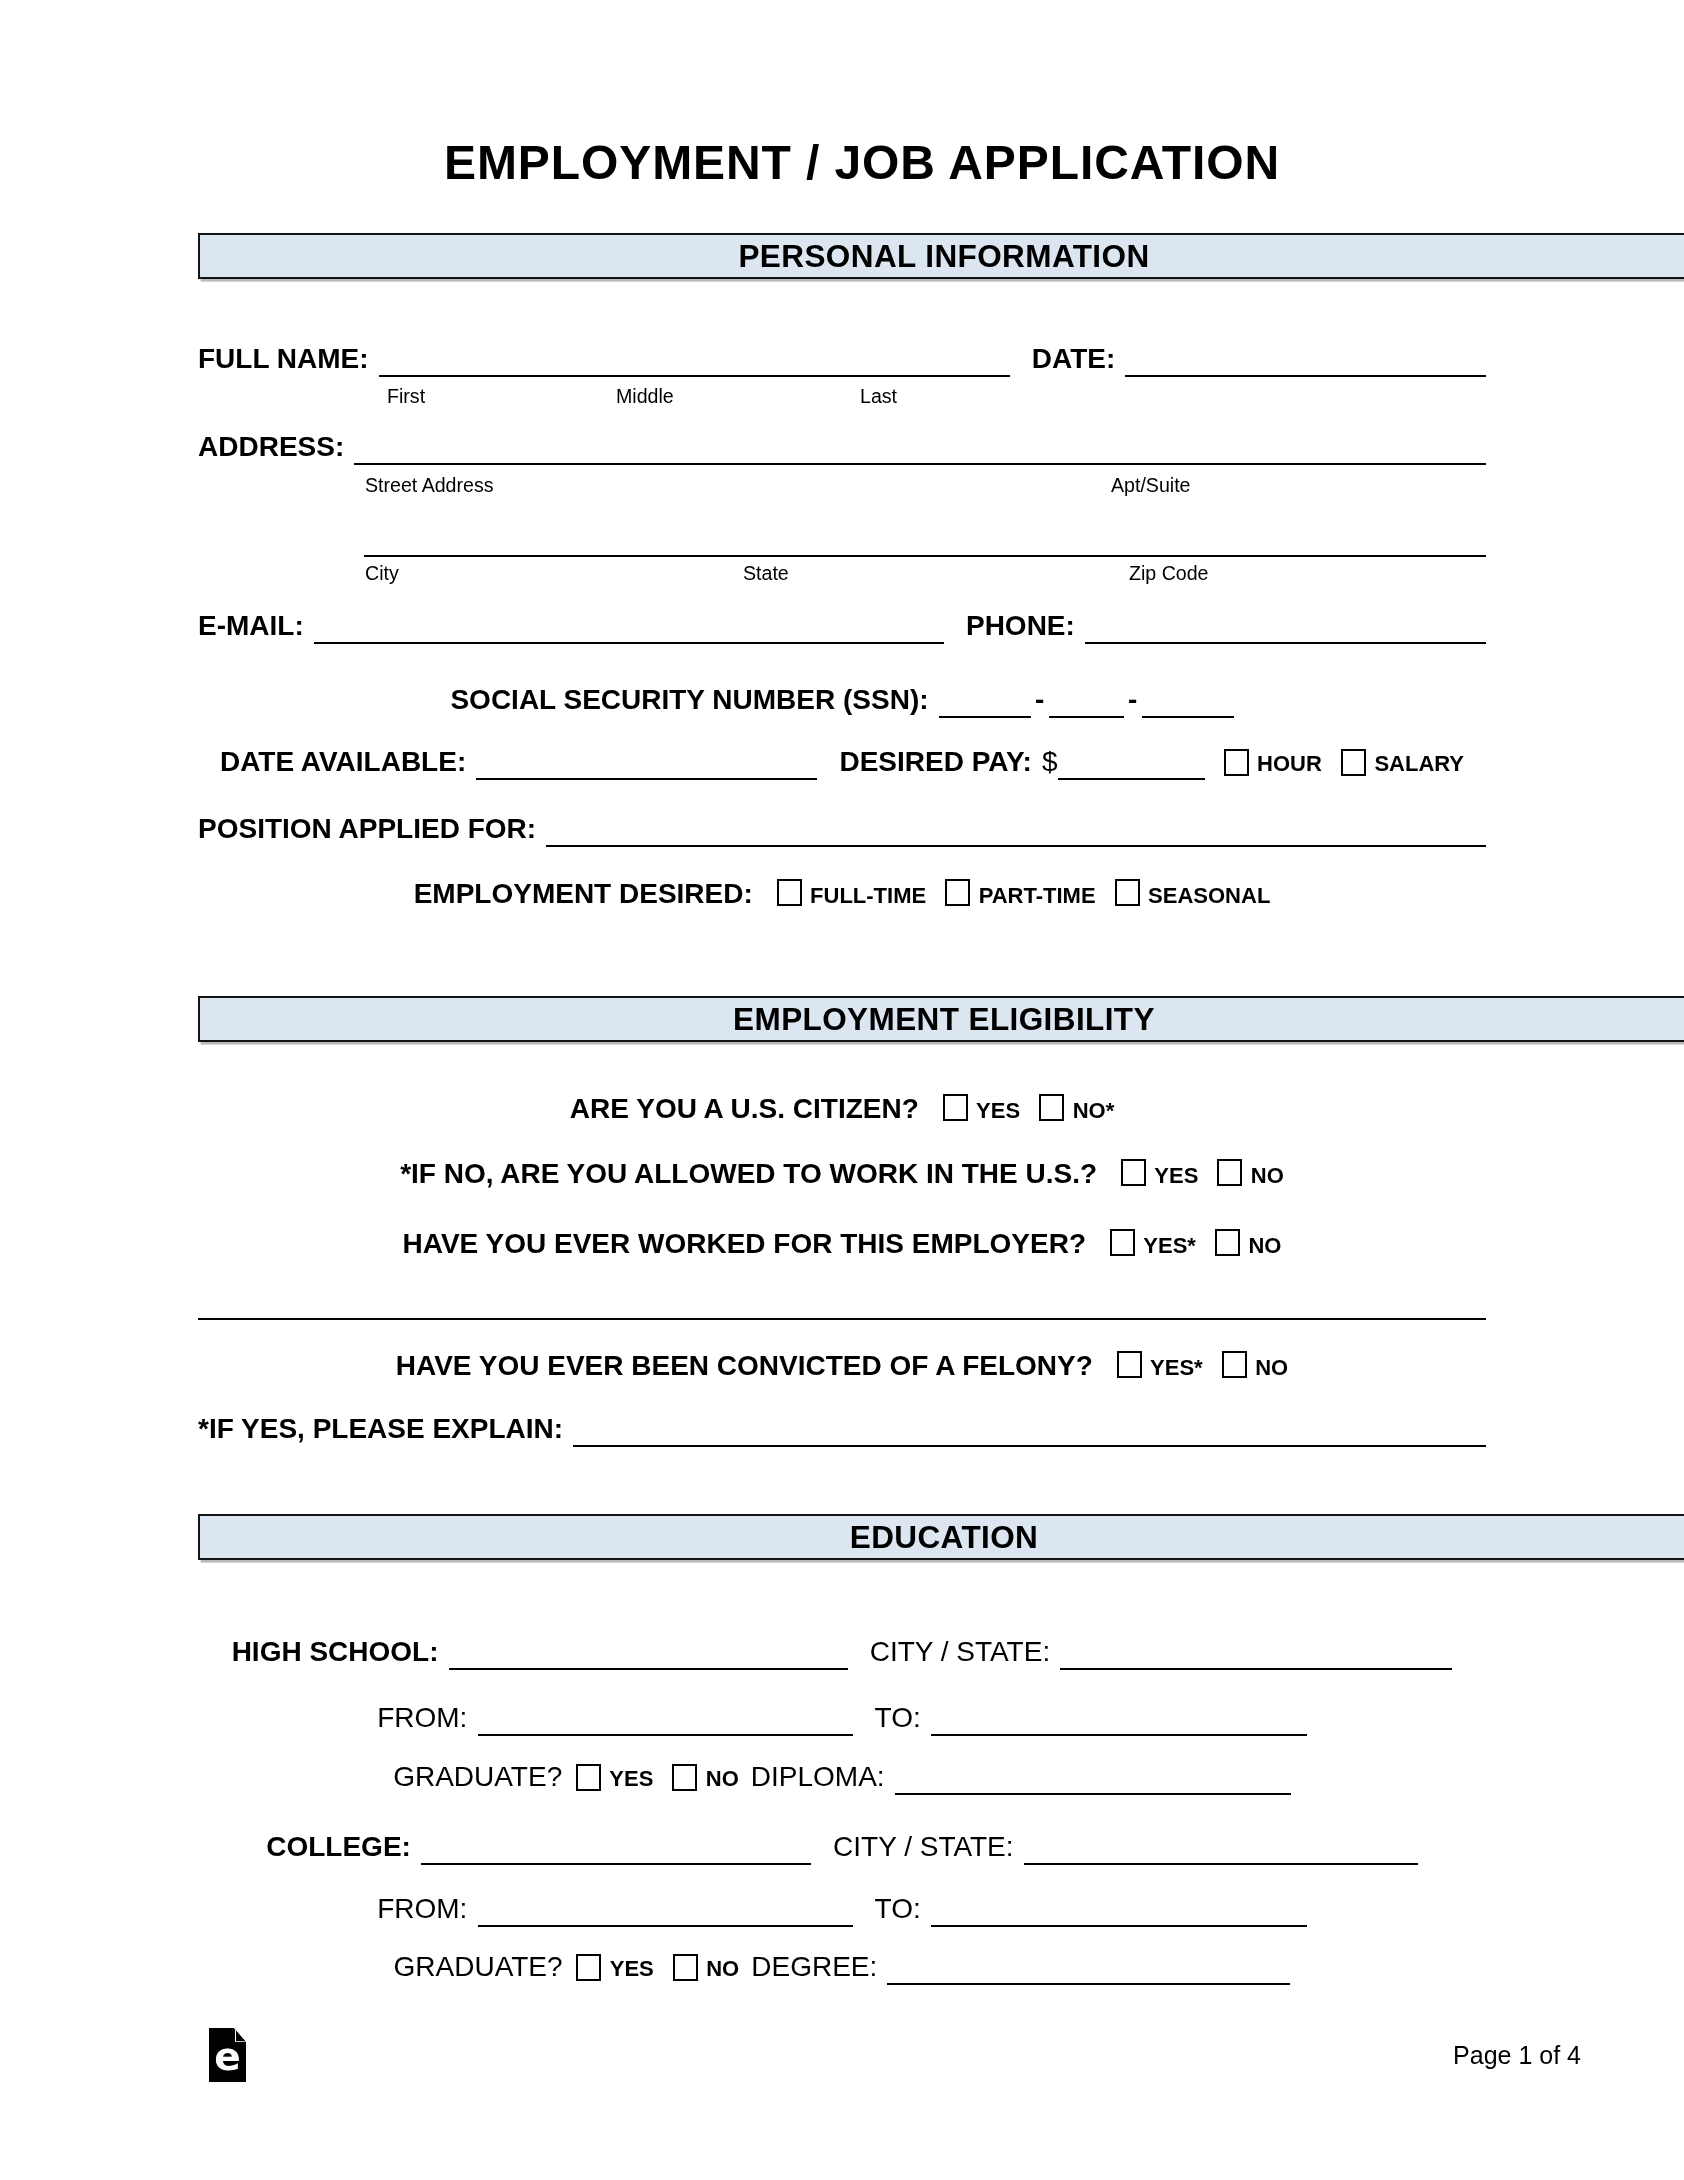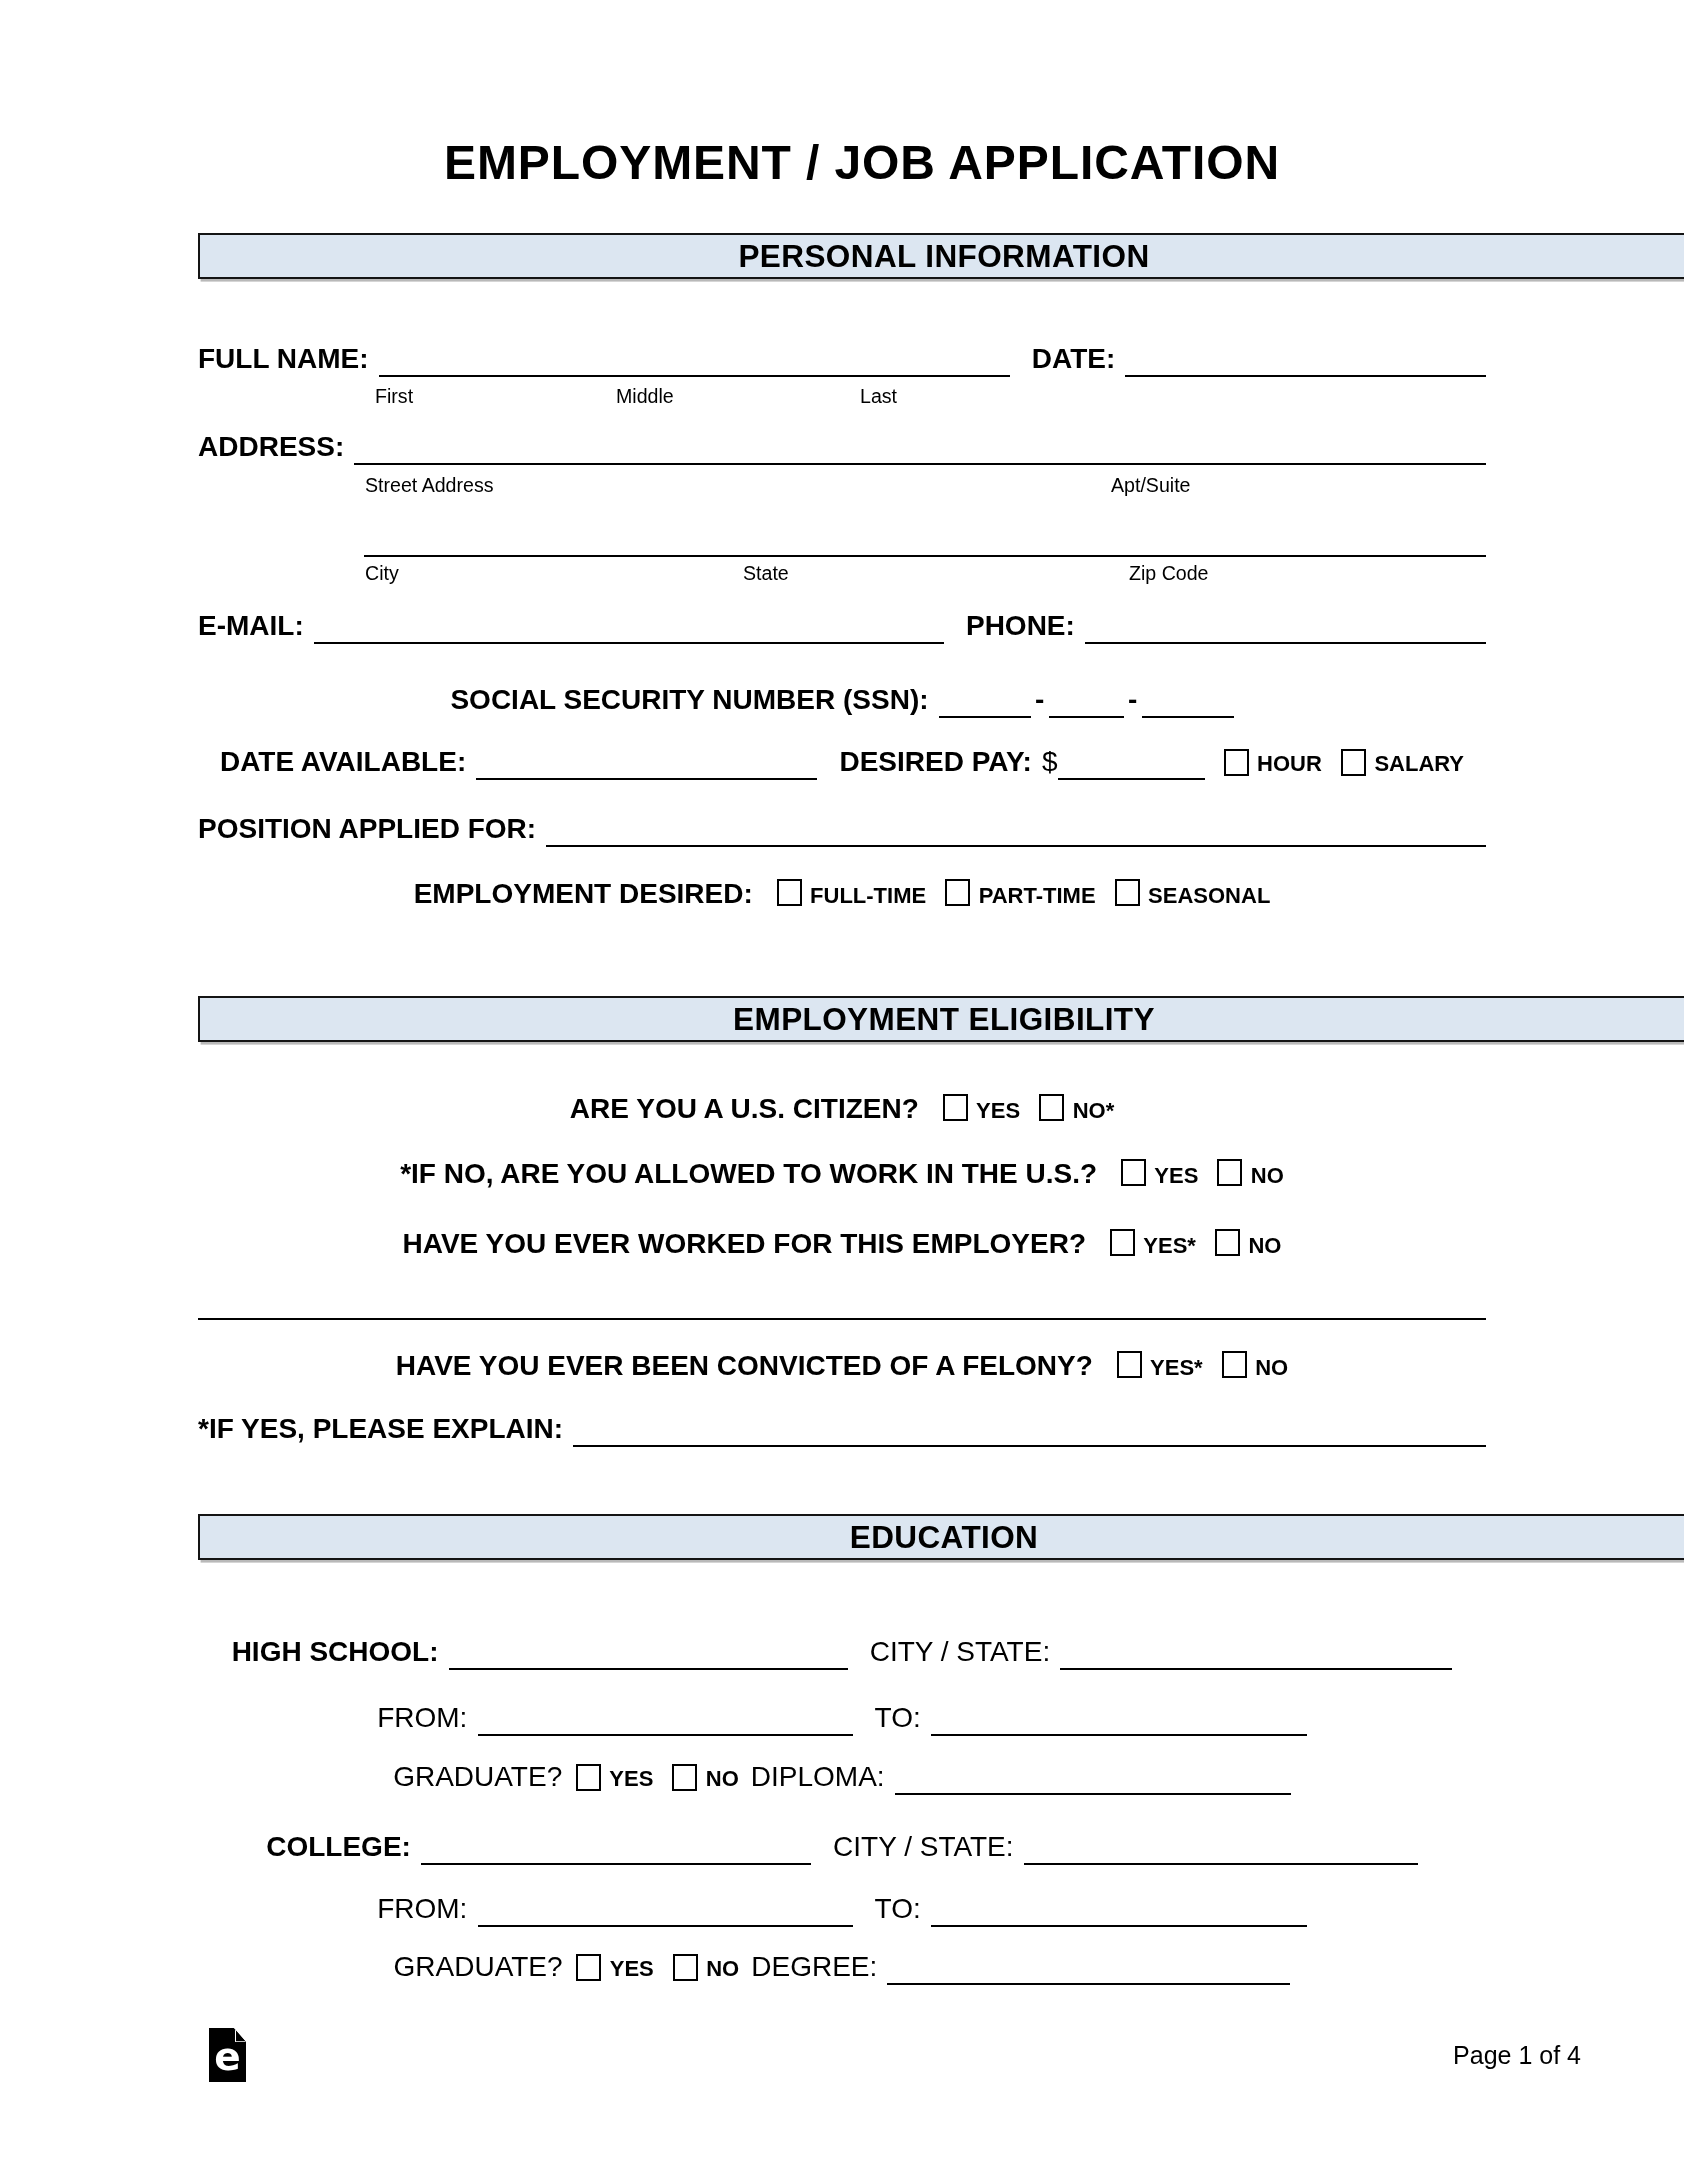--- a/index.html
+++ b/index.html
@@ -73,7 +73,7 @@
     <span class="lbl ml">DATE:</span>
     <span class="fill fx"></span>
   </div>
-  <span class="sub" style="left:375px;top:385px">First</span>
+  <span class="sub" style="left:387px;top:385px">First</span>
   <span class="sub" style="left:616px;top:385px">Middle</span>
   <span class="sub" style="left:860px;top:385px">Last</span>
 

